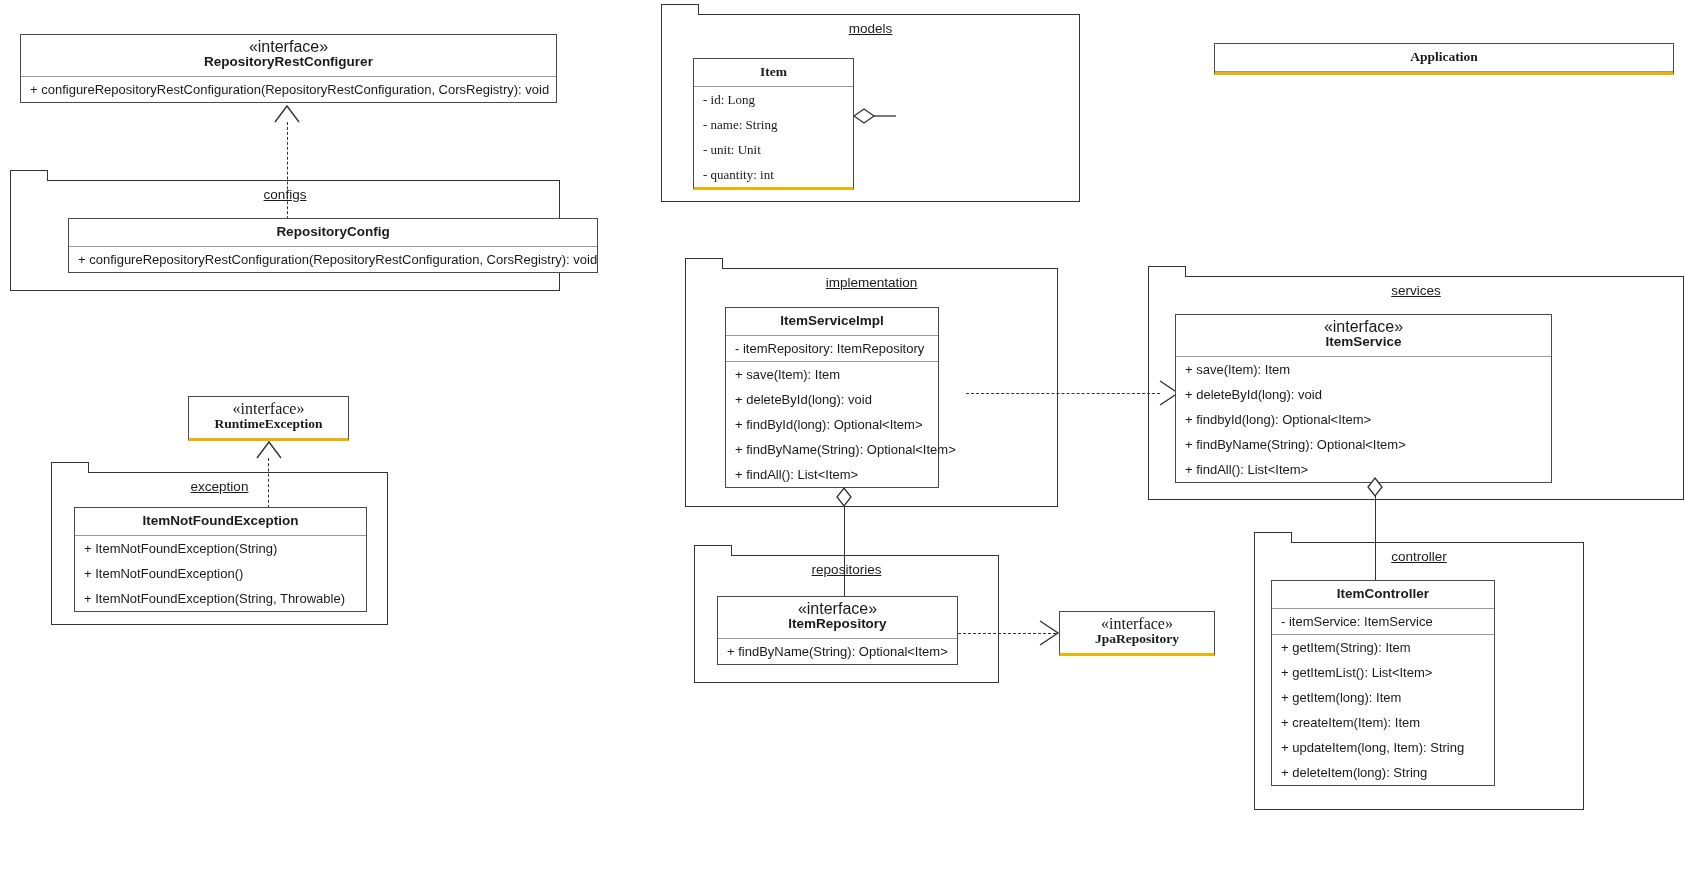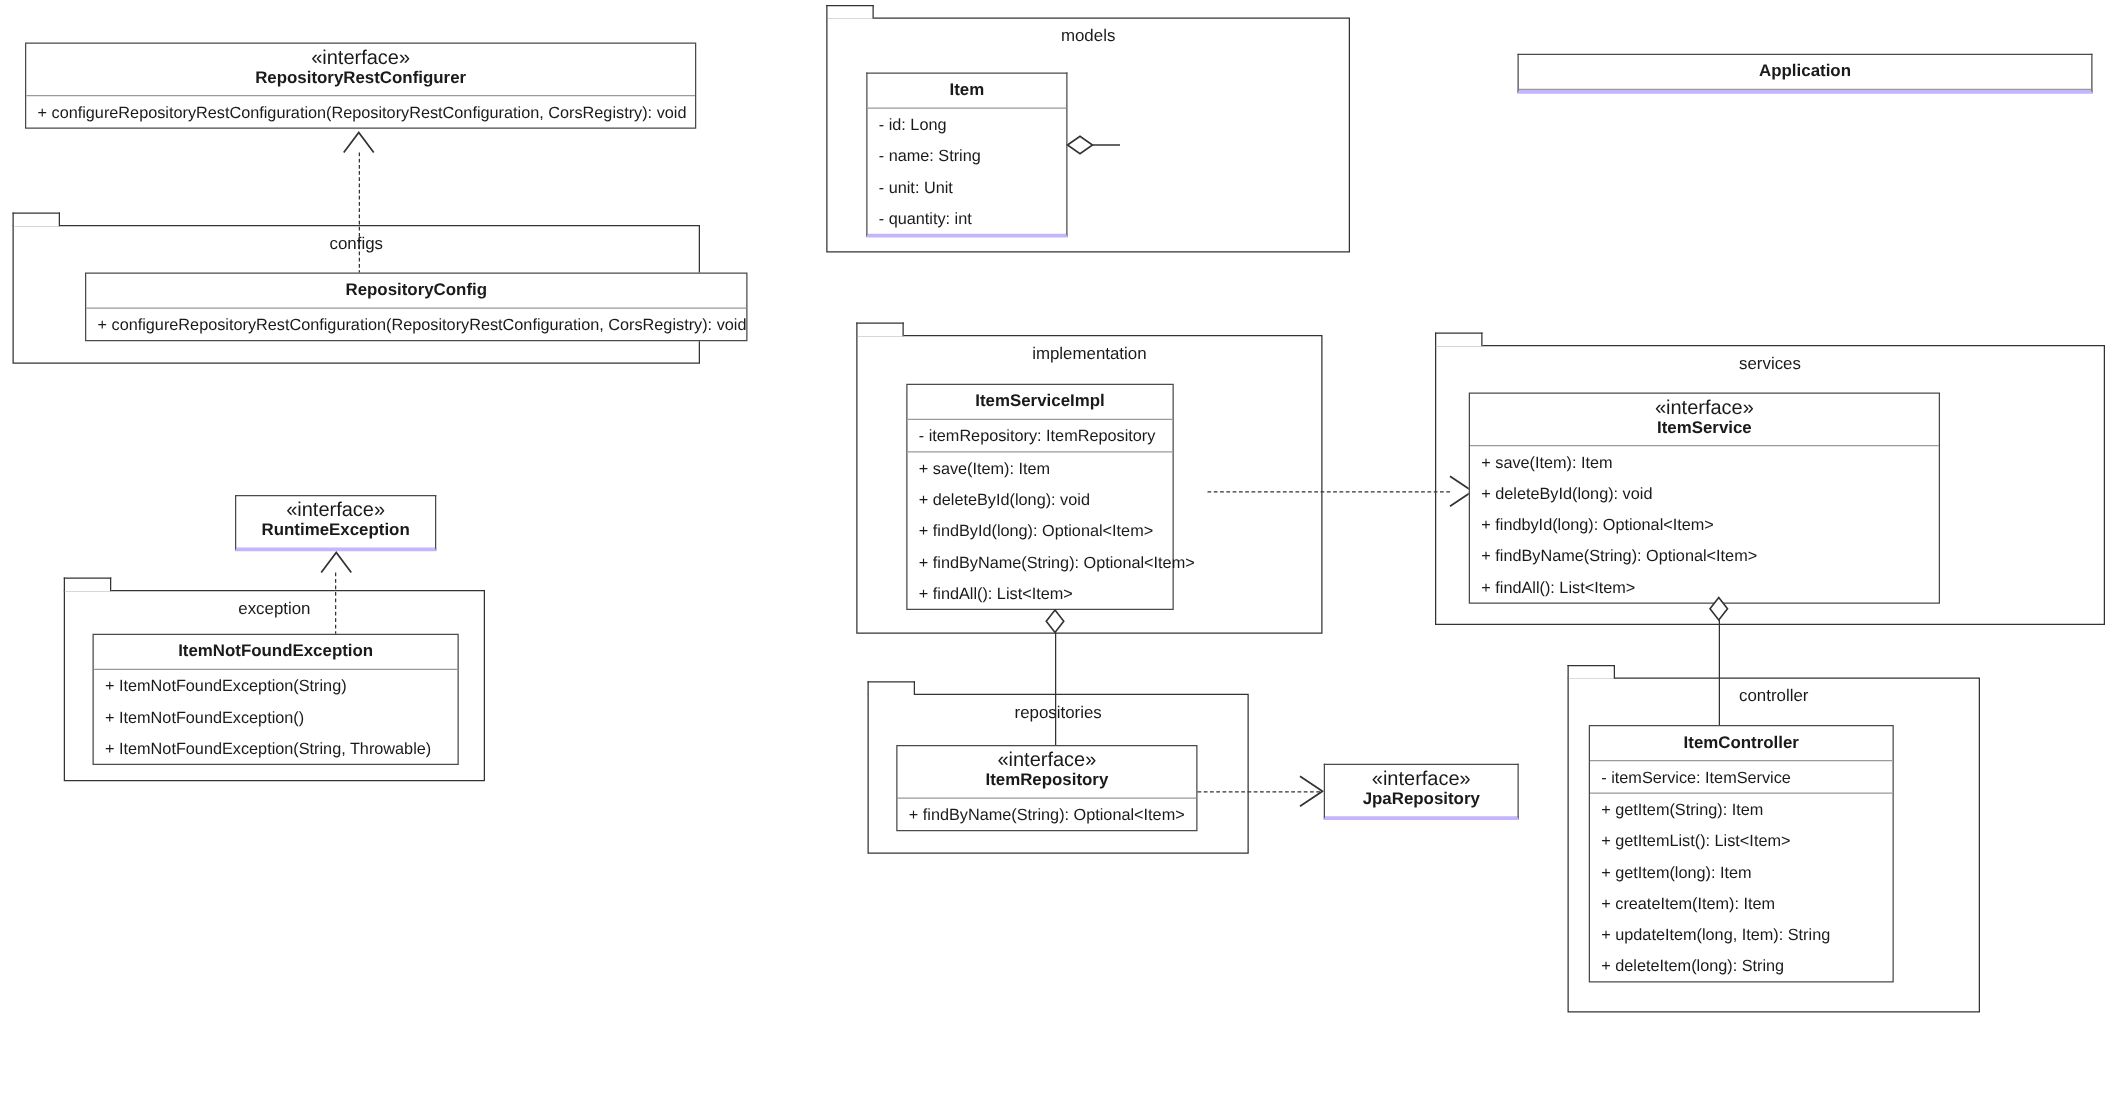--- a/index.html
+++ b/index.html
@@ -44,6 +44,7 @@
     font-size: 13.5px;
     color: #1a1a1a;
     white-space: nowrap;
+    text-decoration: underline;
   }
 
   

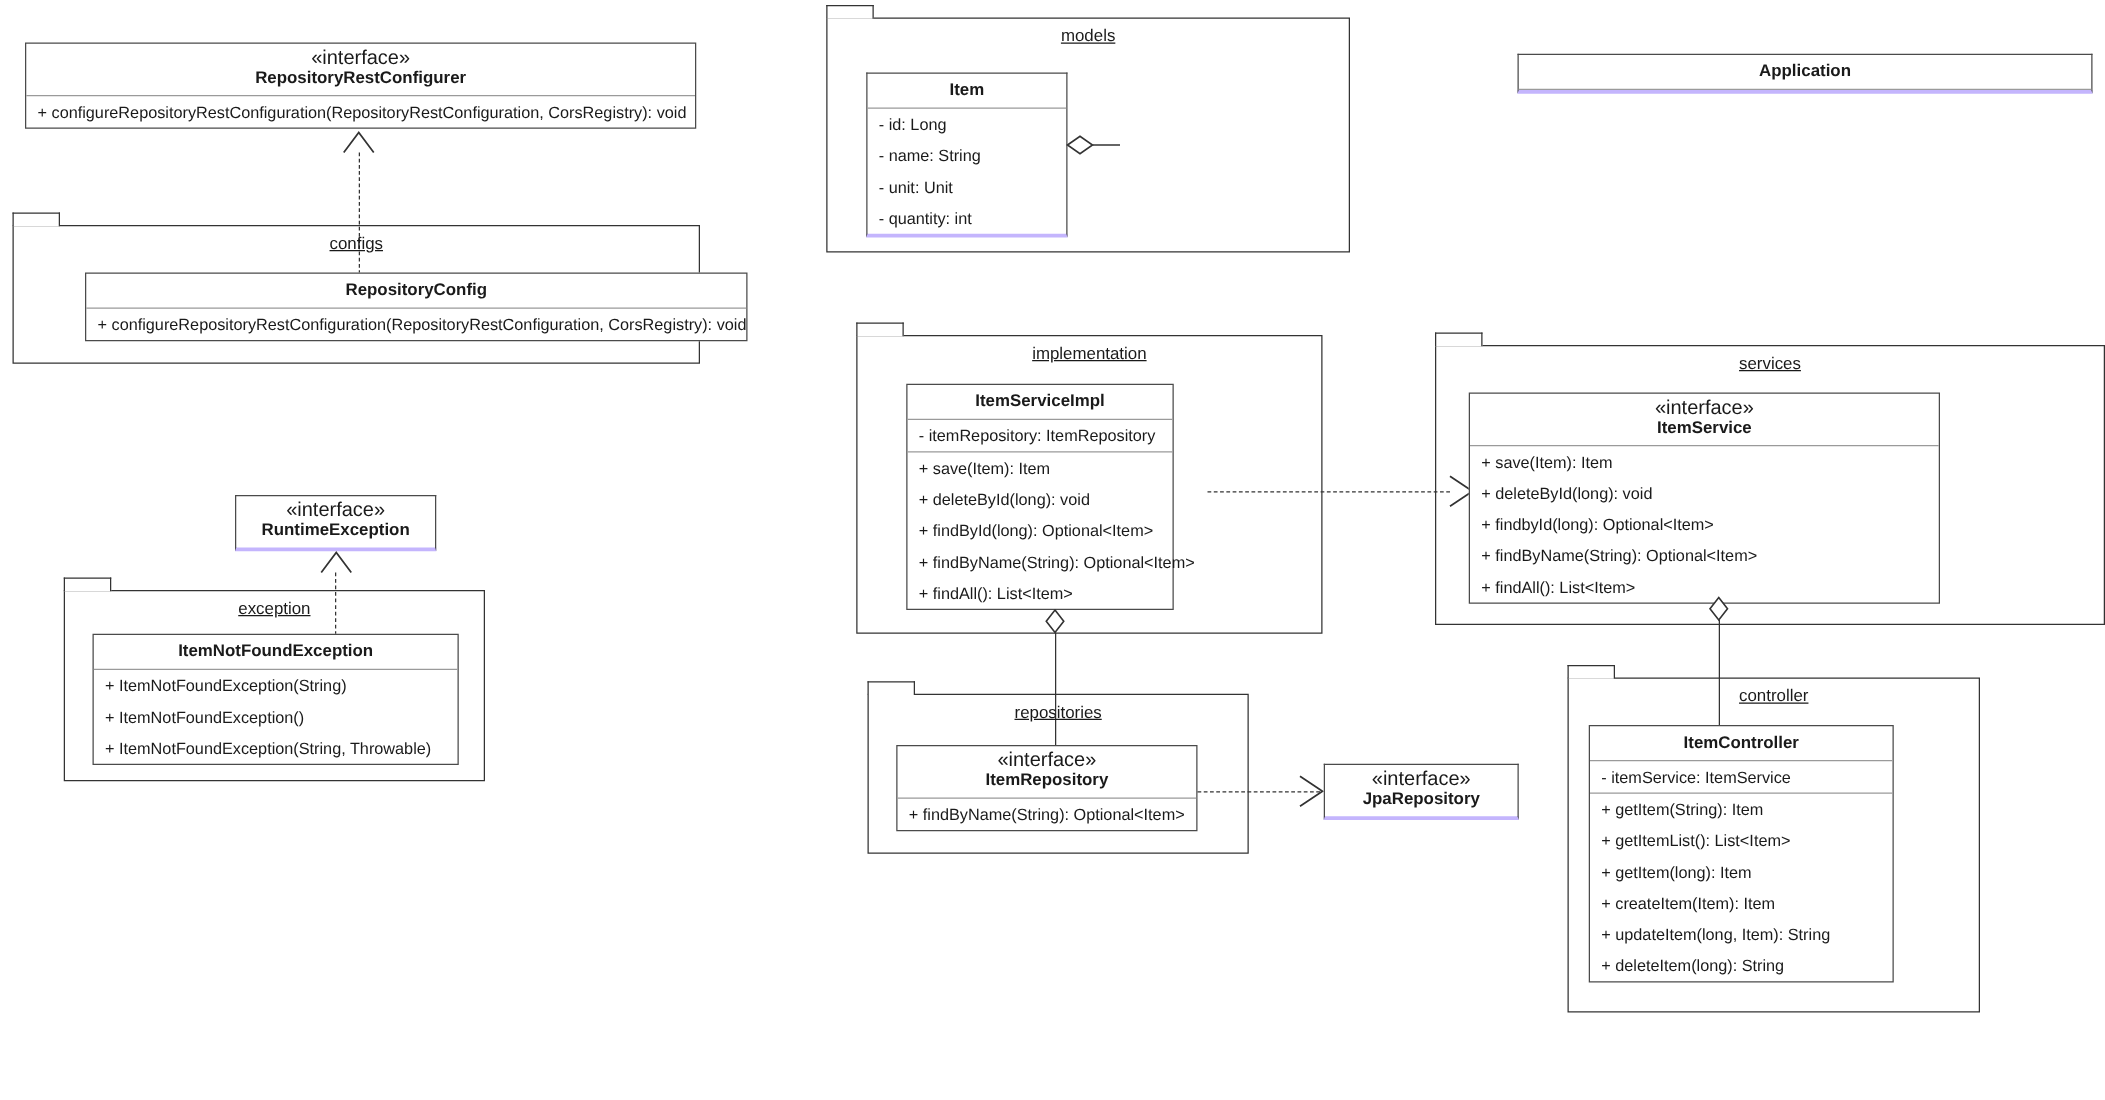--- a/index.html
+++ b/index.html
@@ -54,7 +54,7 @@
     border: 1.3px solid #4a4a4a;
     background: #ffffff;
   }
-  .cls.thickbot { border-bottom: 3px solid #c4b5fd; }
+  .cls.thickbot { border-bottom: 3px solid #eab308; font-family: Liberation Serif, serif; }
 
   .cls-header {
     box-sizing: border-box;

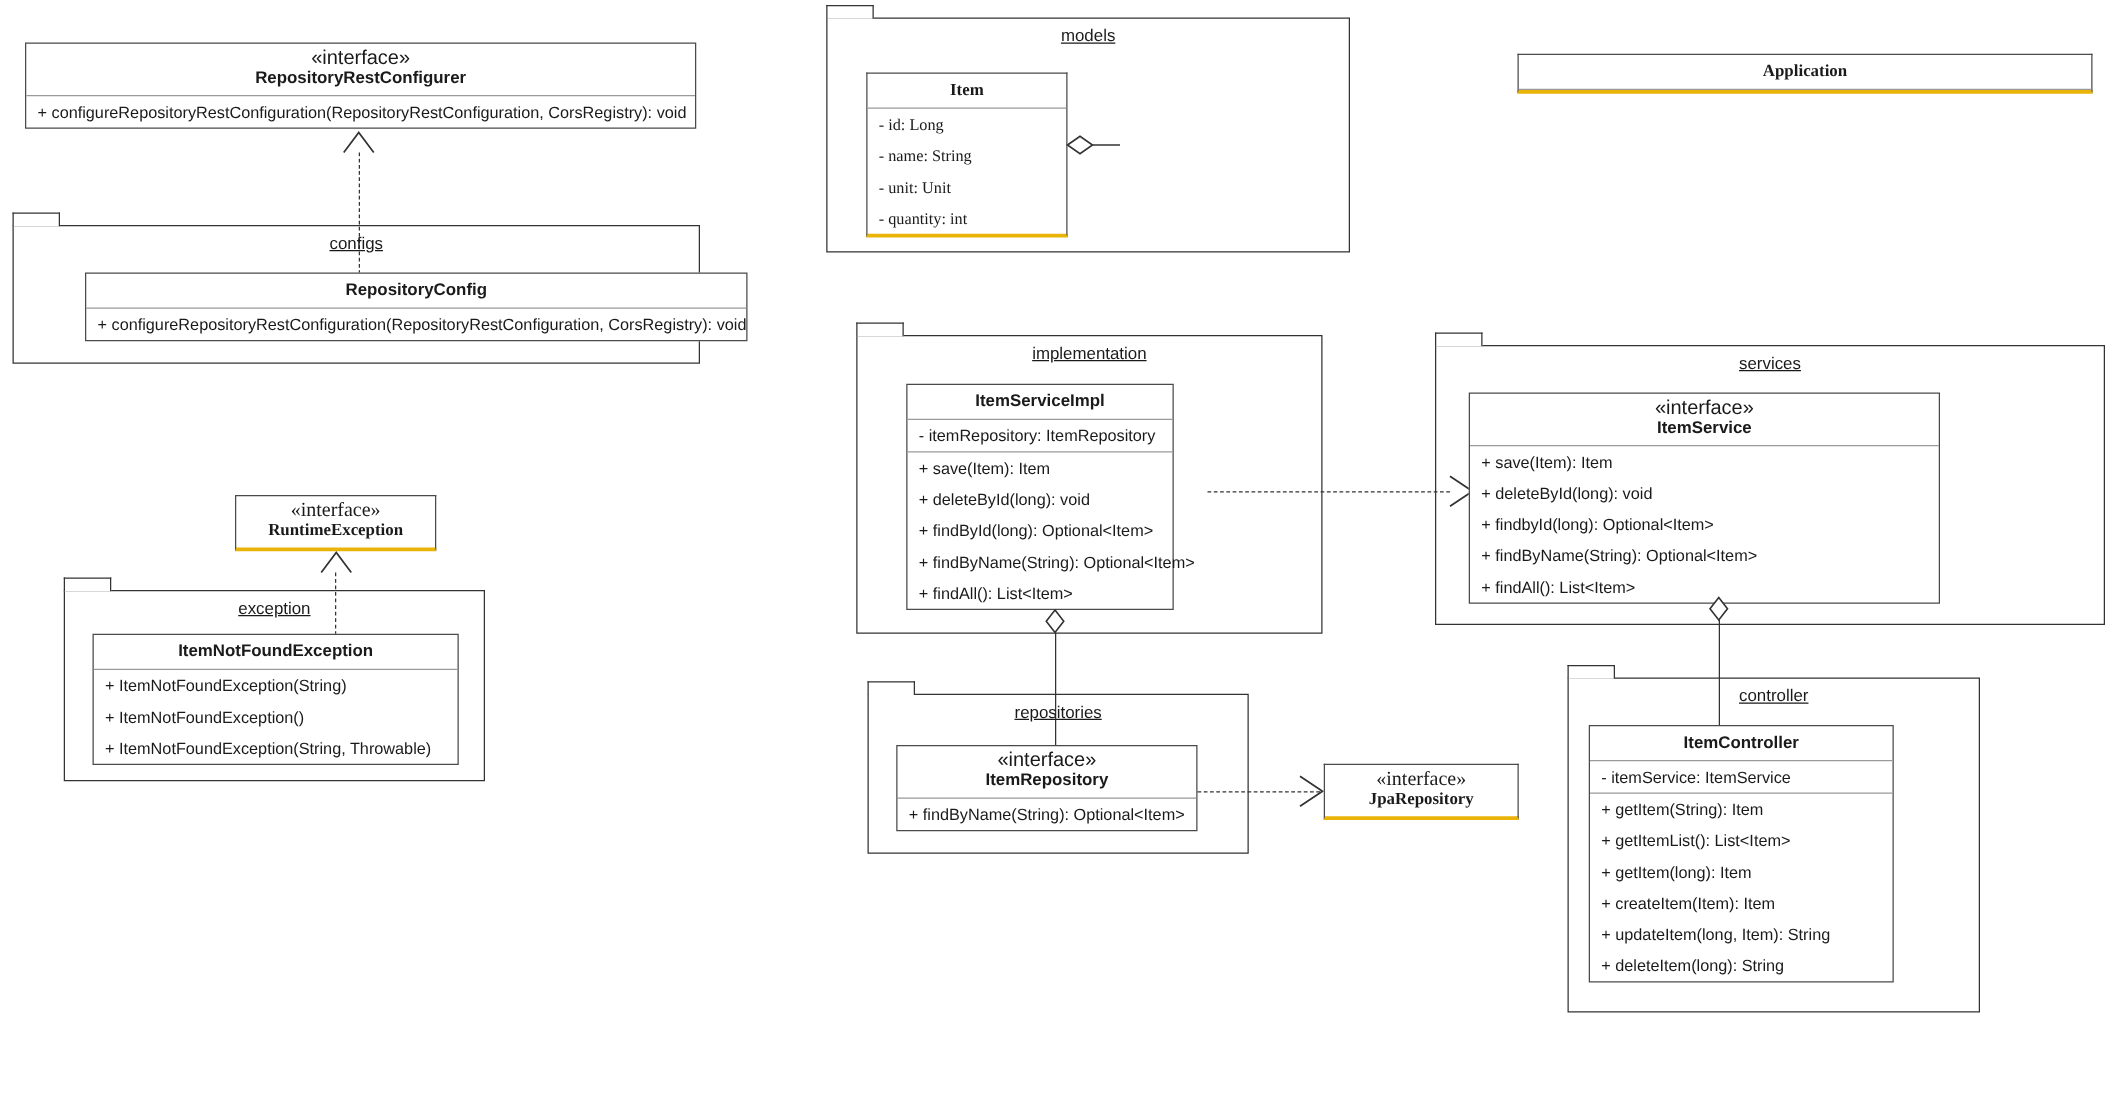--- a/index.html
+++ b/index.html
@@ -298,7 +298,7 @@
     <div class="pkg-title">controller</div>
   </div>
 
-  <div class="cls" style="left:1271px; top:580px; width:244px;">
+  <div class="cls" style="left:1271px; top:580px; width:224px;">
     <div class="cls-header">
       <div class="cls-name">ItemController</div>
     </div>

